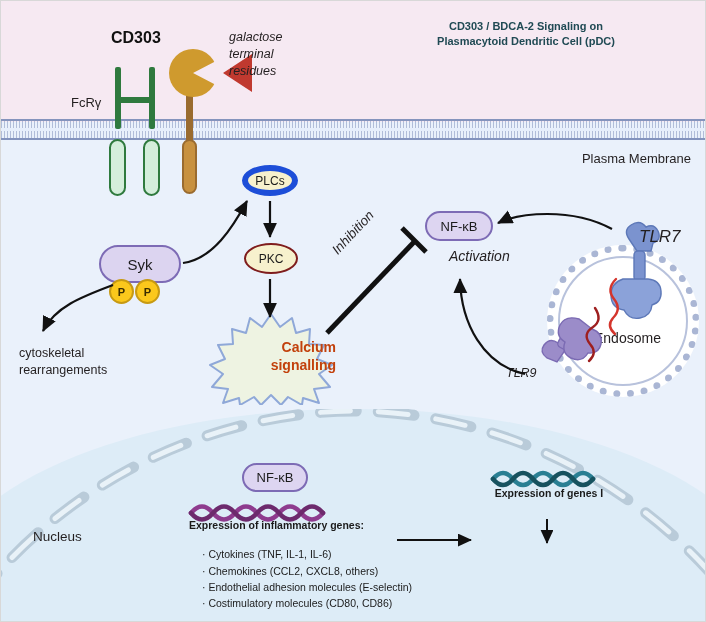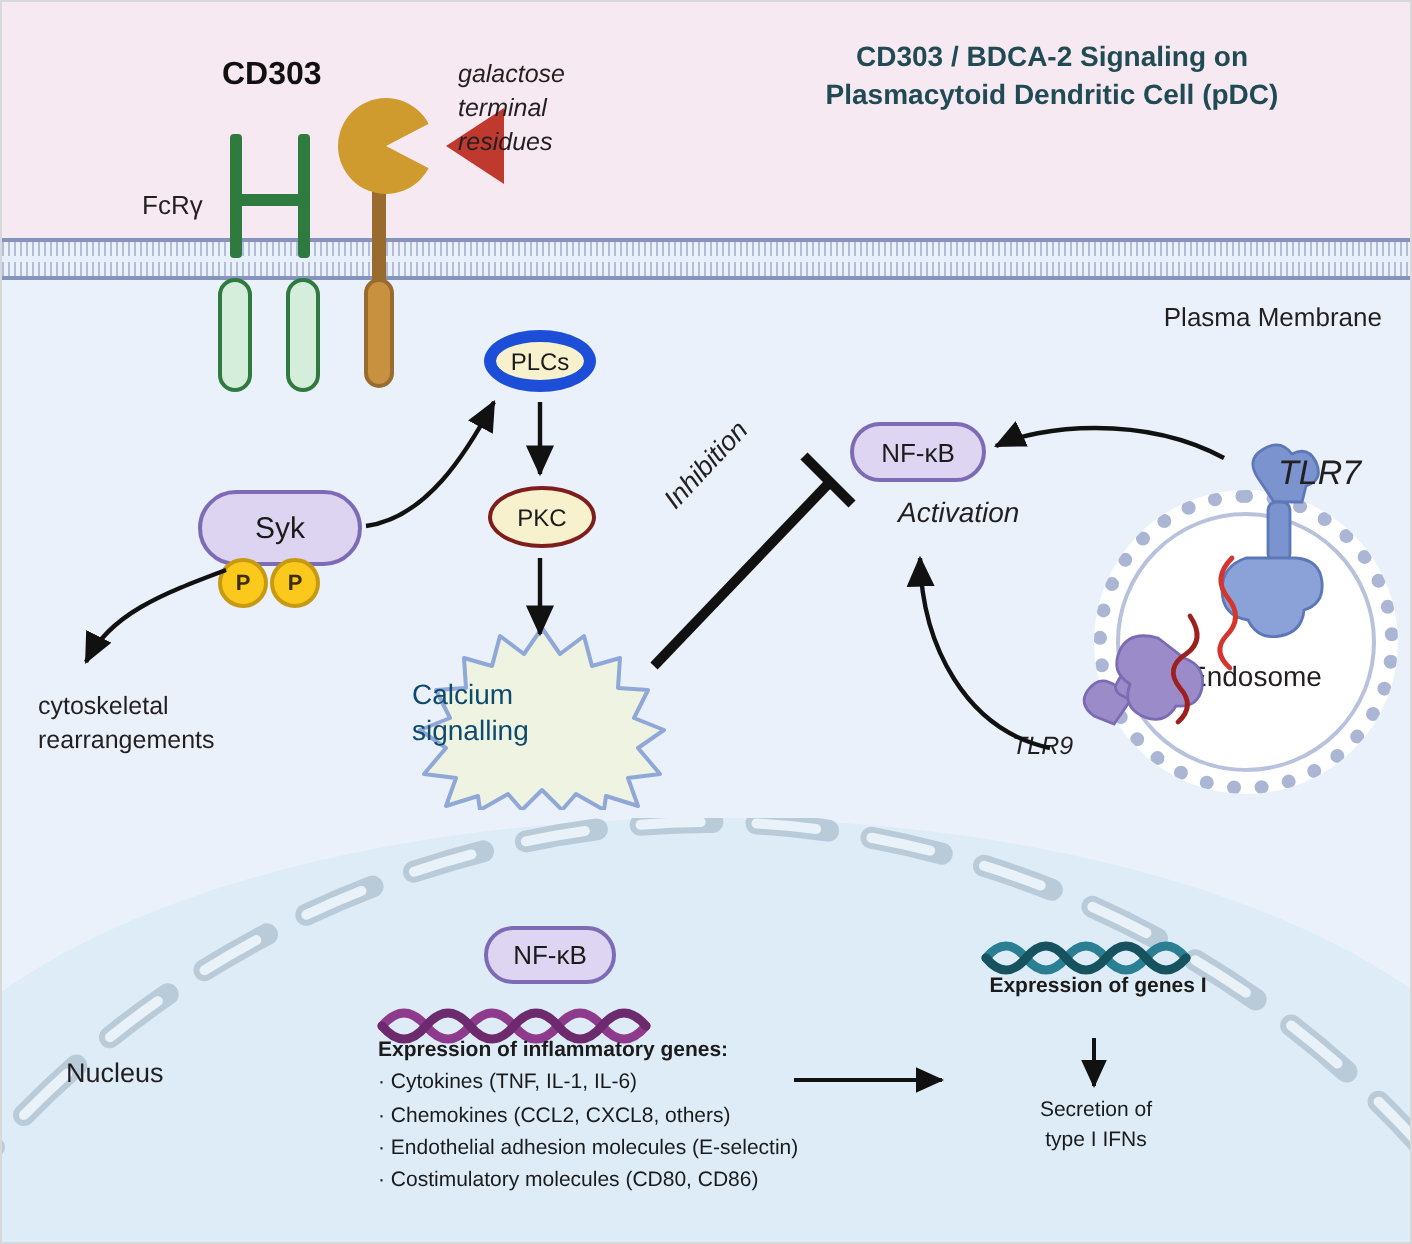--- a/index.html
+++ b/index.html
@@ -43,7 +43,7 @@
   .title{
     position:absolute;right:14px;top:18px;width:330px;
     text-align:center;
-    color:#204a54;font-weight:bold;font-size:14px;line-height:1.35;
+    color:#204a54;font-weight:bold;font-size:11px;line-height:1.35;
   }
   .lbl{position:absolute;color:#231f20;font-size:12.5px;white-space:nowrap;}
   .lbl.italic{font-style:italic;}

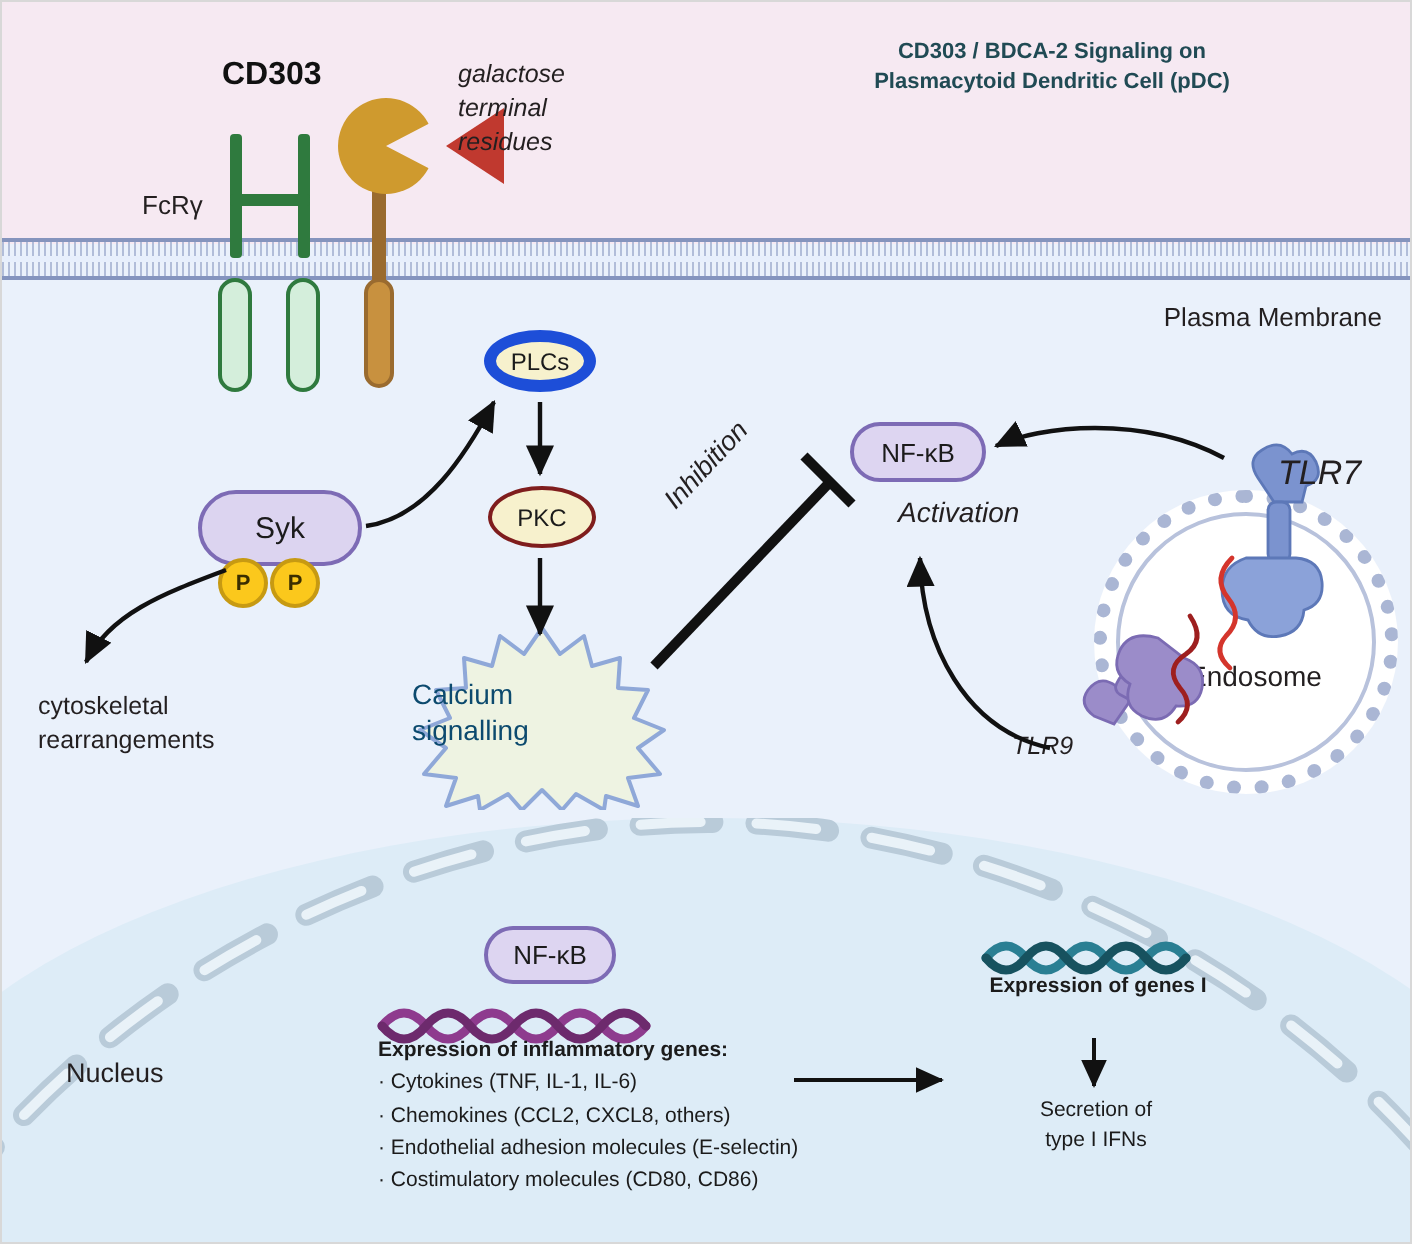--- a/index.html
+++ b/index.html
@@ -114,8 +114,8 @@
     position:absolute;left:205px;top:312px;width:130px;height:92px;
   }
   #calcium-burst .burst-text{
-    position:absolute;left:0;top:26px;width:130px;text-align:left;
-    font-weight:normal;font-size:14px;color:#0c4a6e;line-height:1.25;
+    position:absolute;left:0;top:26px;width:130px;text-align:right;
+    font-weight:bold;font-size:14px;color:#c2410c;line-height:1.25;
   }
 
   

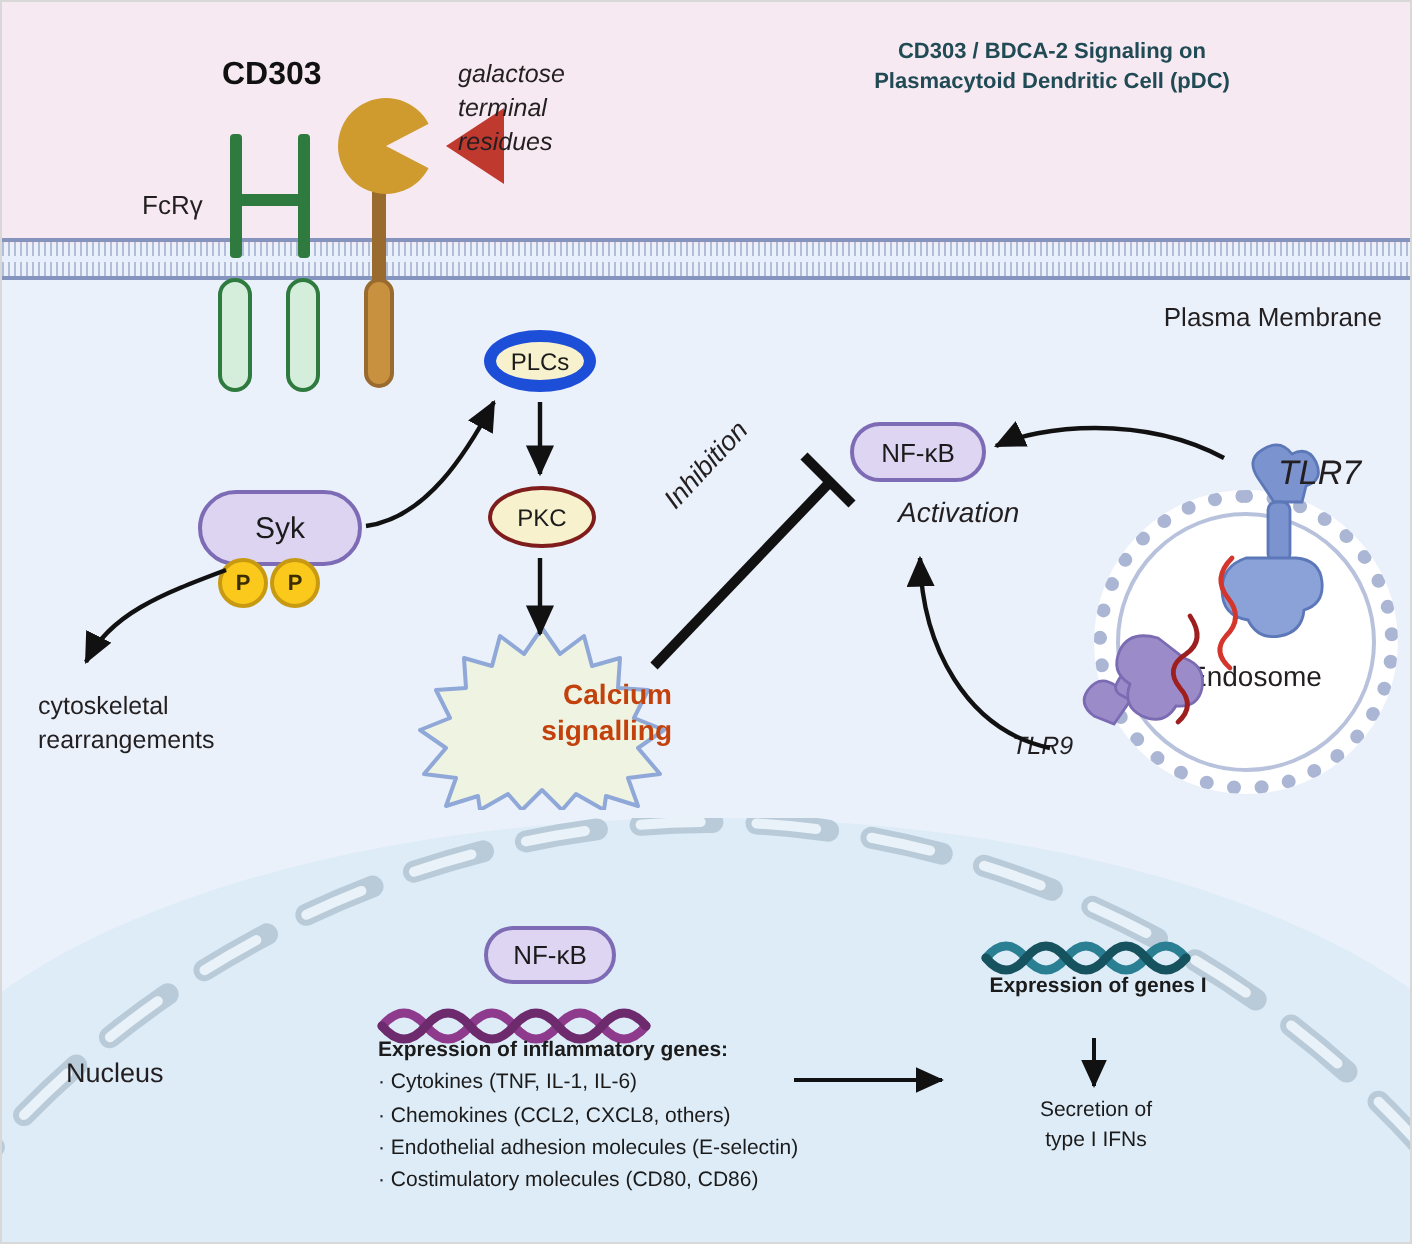--- a/index.html
+++ b/index.html
@@ -144,7 +144,7 @@
   #inflam-block{position:absolute;left:188px;top:516px;width:215px;
      font-size:10.5px;color:#1b1b1b;line-height:1.55;}
   #inflam-block .hdr{font-weight:bold;font-size:10.5px;}
-  #inflam-block ul{margin:0;padding:0;list-style:none;}
+  #inflam-block ul{margin:13px;padding:0;list-style:none;}
   #inflam-block li{white-space:nowrap;}
   #inflam-block li:before{content:"\00B7\00A0";}
 

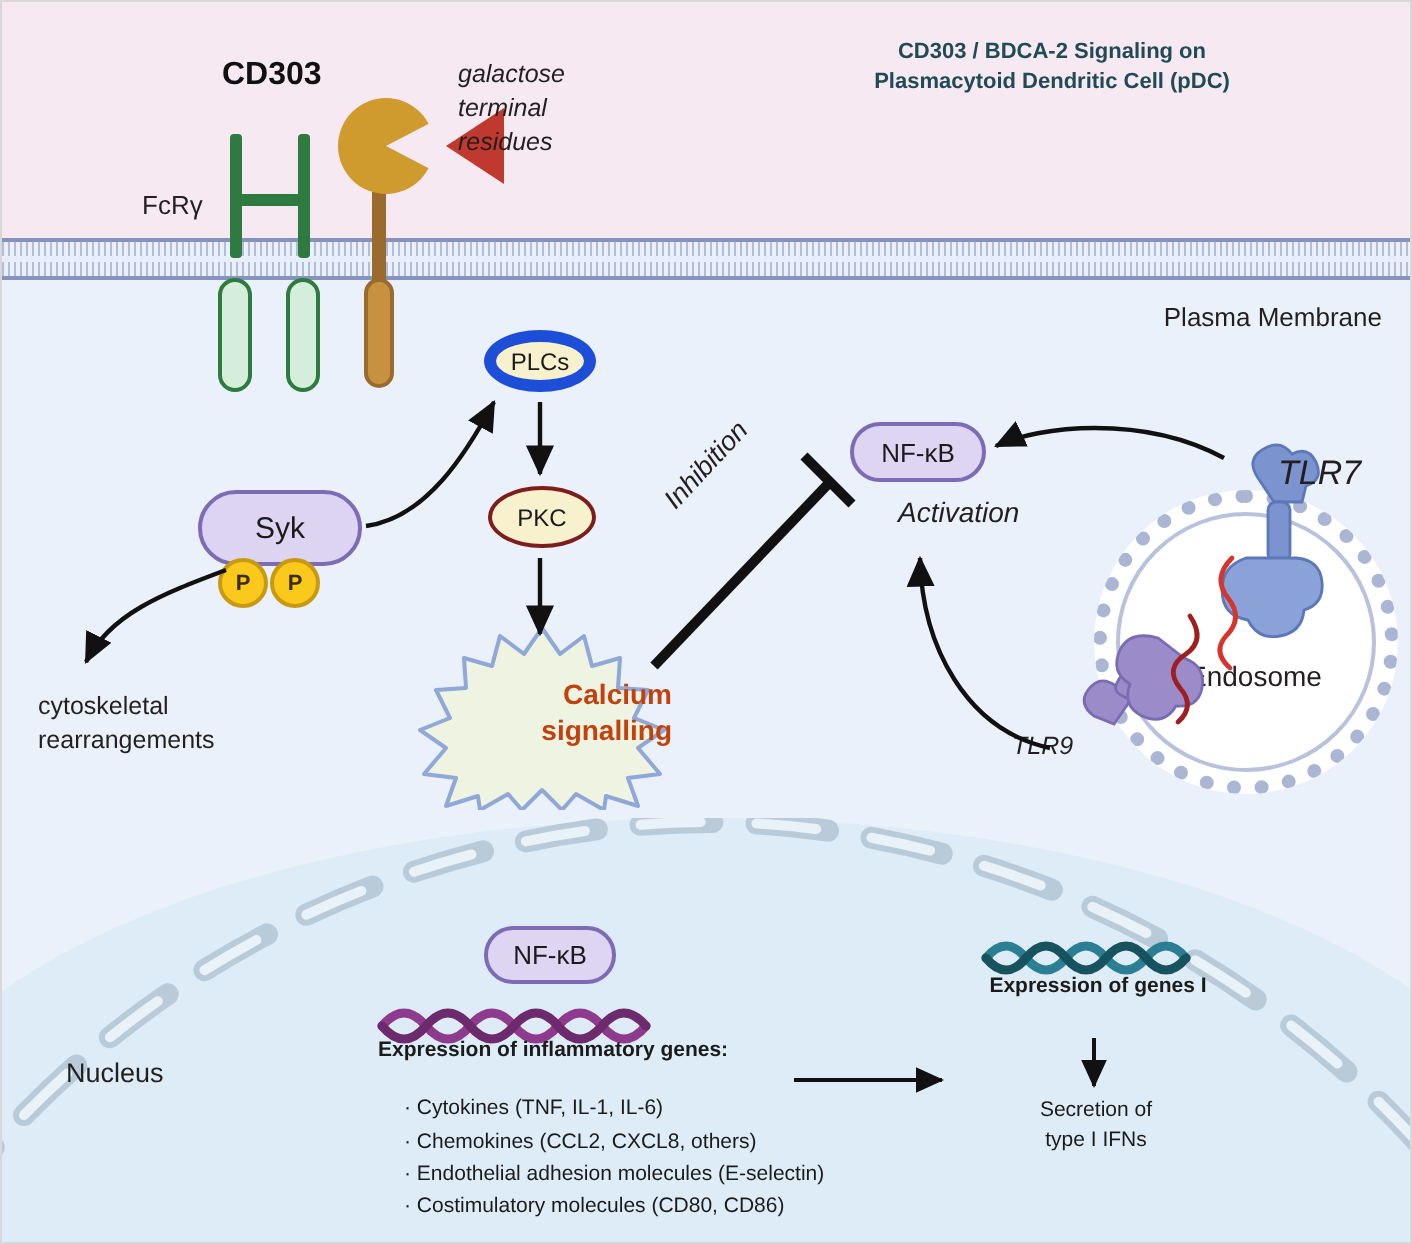--- a/index.html
+++ b/index.html
@@ -301,10 +301,6 @@
     <div>Expression of genes I</div>
   </div>
 
-  <div id="secretion-block">
-    <div>Secretion of</div>
-    <div>type I IFNs</div>
-  </div>
 
 </div>
 

